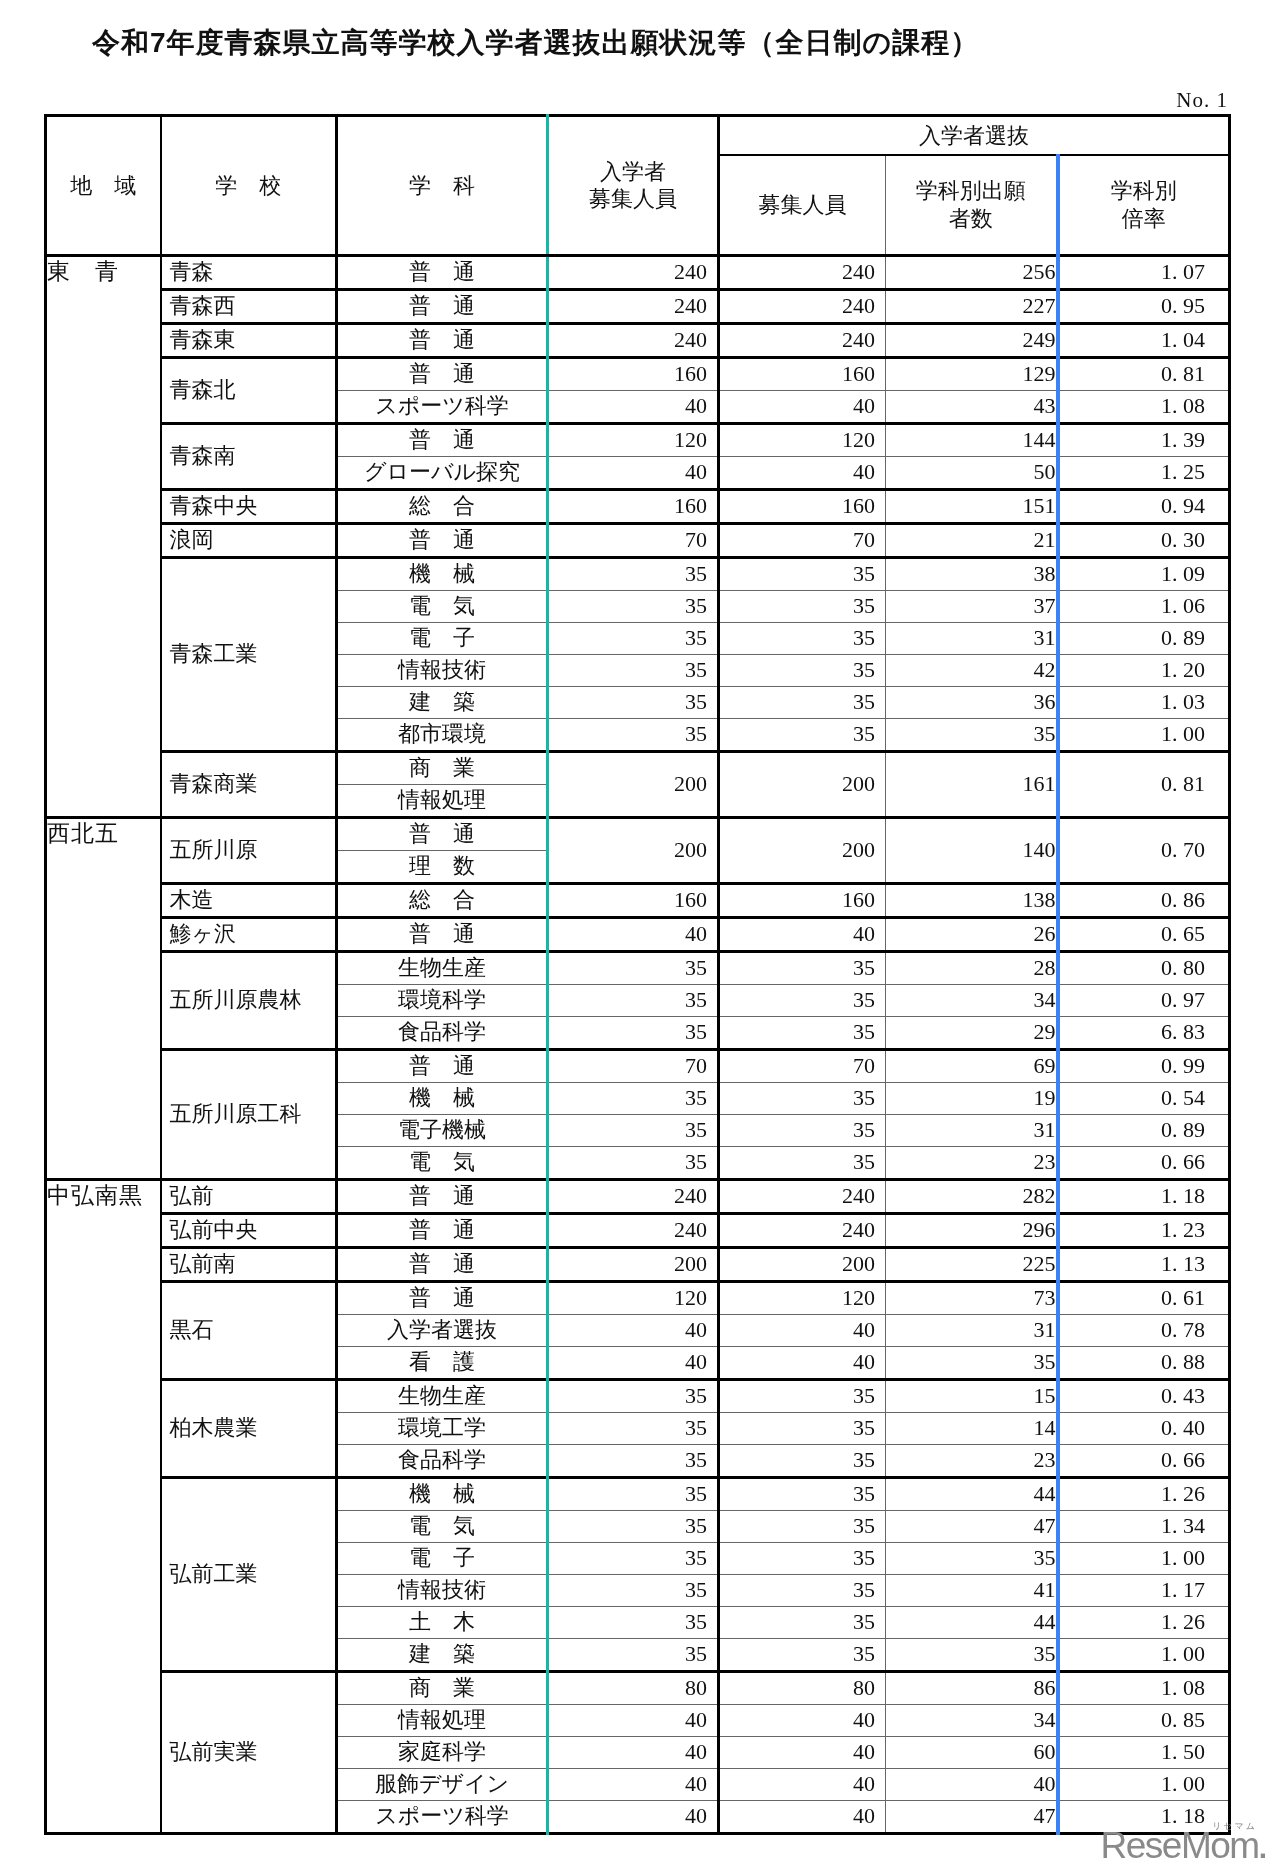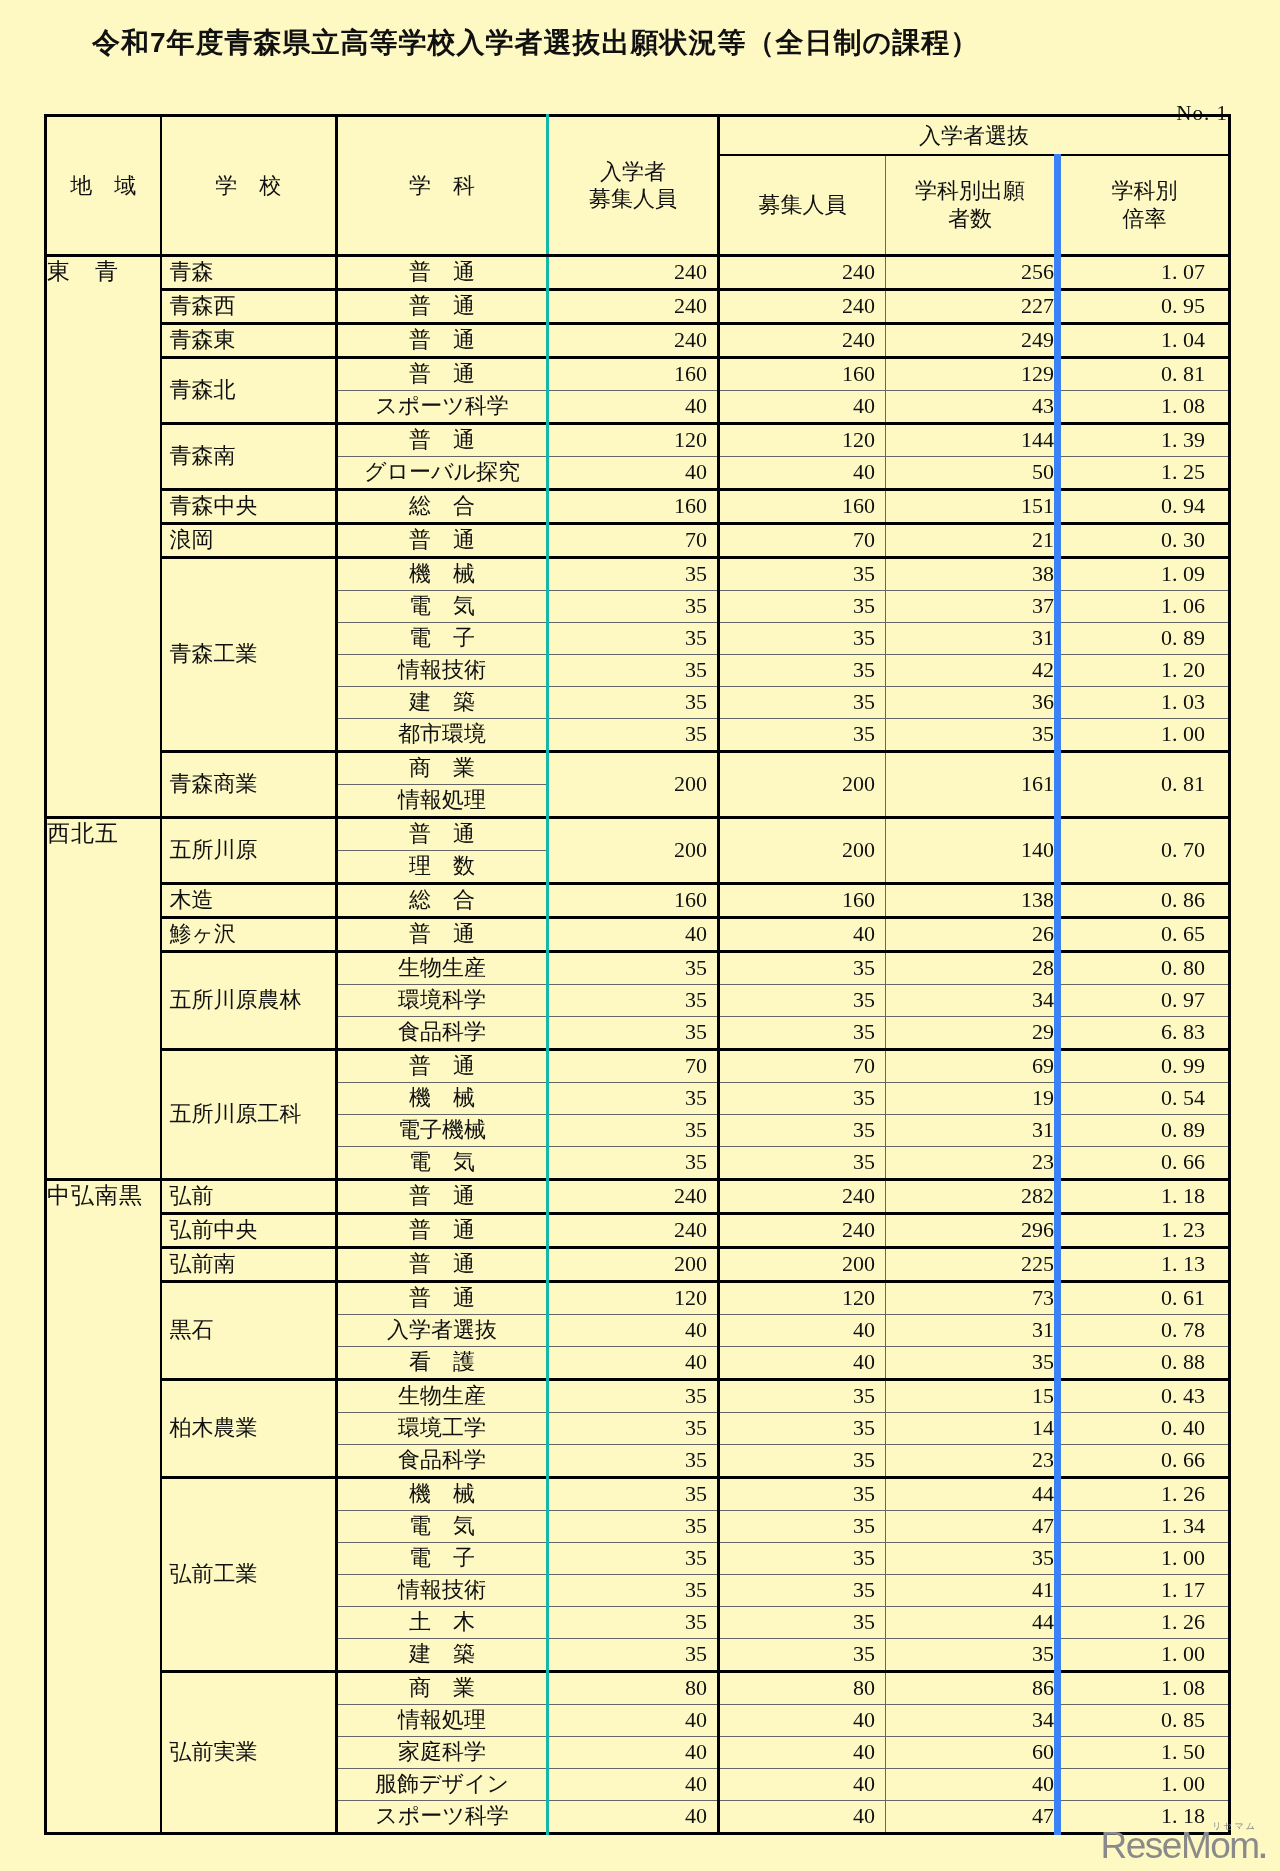--- a/index.html
+++ b/index.html
@@ -3,7 +3,7 @@
 <meta charset="utf-8">
 <style>
   html,body{margin:0;padding:0;background:#e8e8e8;}
-  #page{position:relative;width:1280px;height:1871px;background:#fef9c3;overflow:hidden;
+  #page{position:relative;width:1280px;height:1871px;background:#ffffff;overflow:hidden;
         font-family:"Liberation Serif","DejaVu Serif",serif;color:#111;}
   .doc-title{position:absolute;left:92px;top:24px;font-family:"Liberation Sans","DejaVu Sans",sans-serif;
         font-weight:bold;font-size:28px;letter-spacing:1px;white-space:nowrap;}

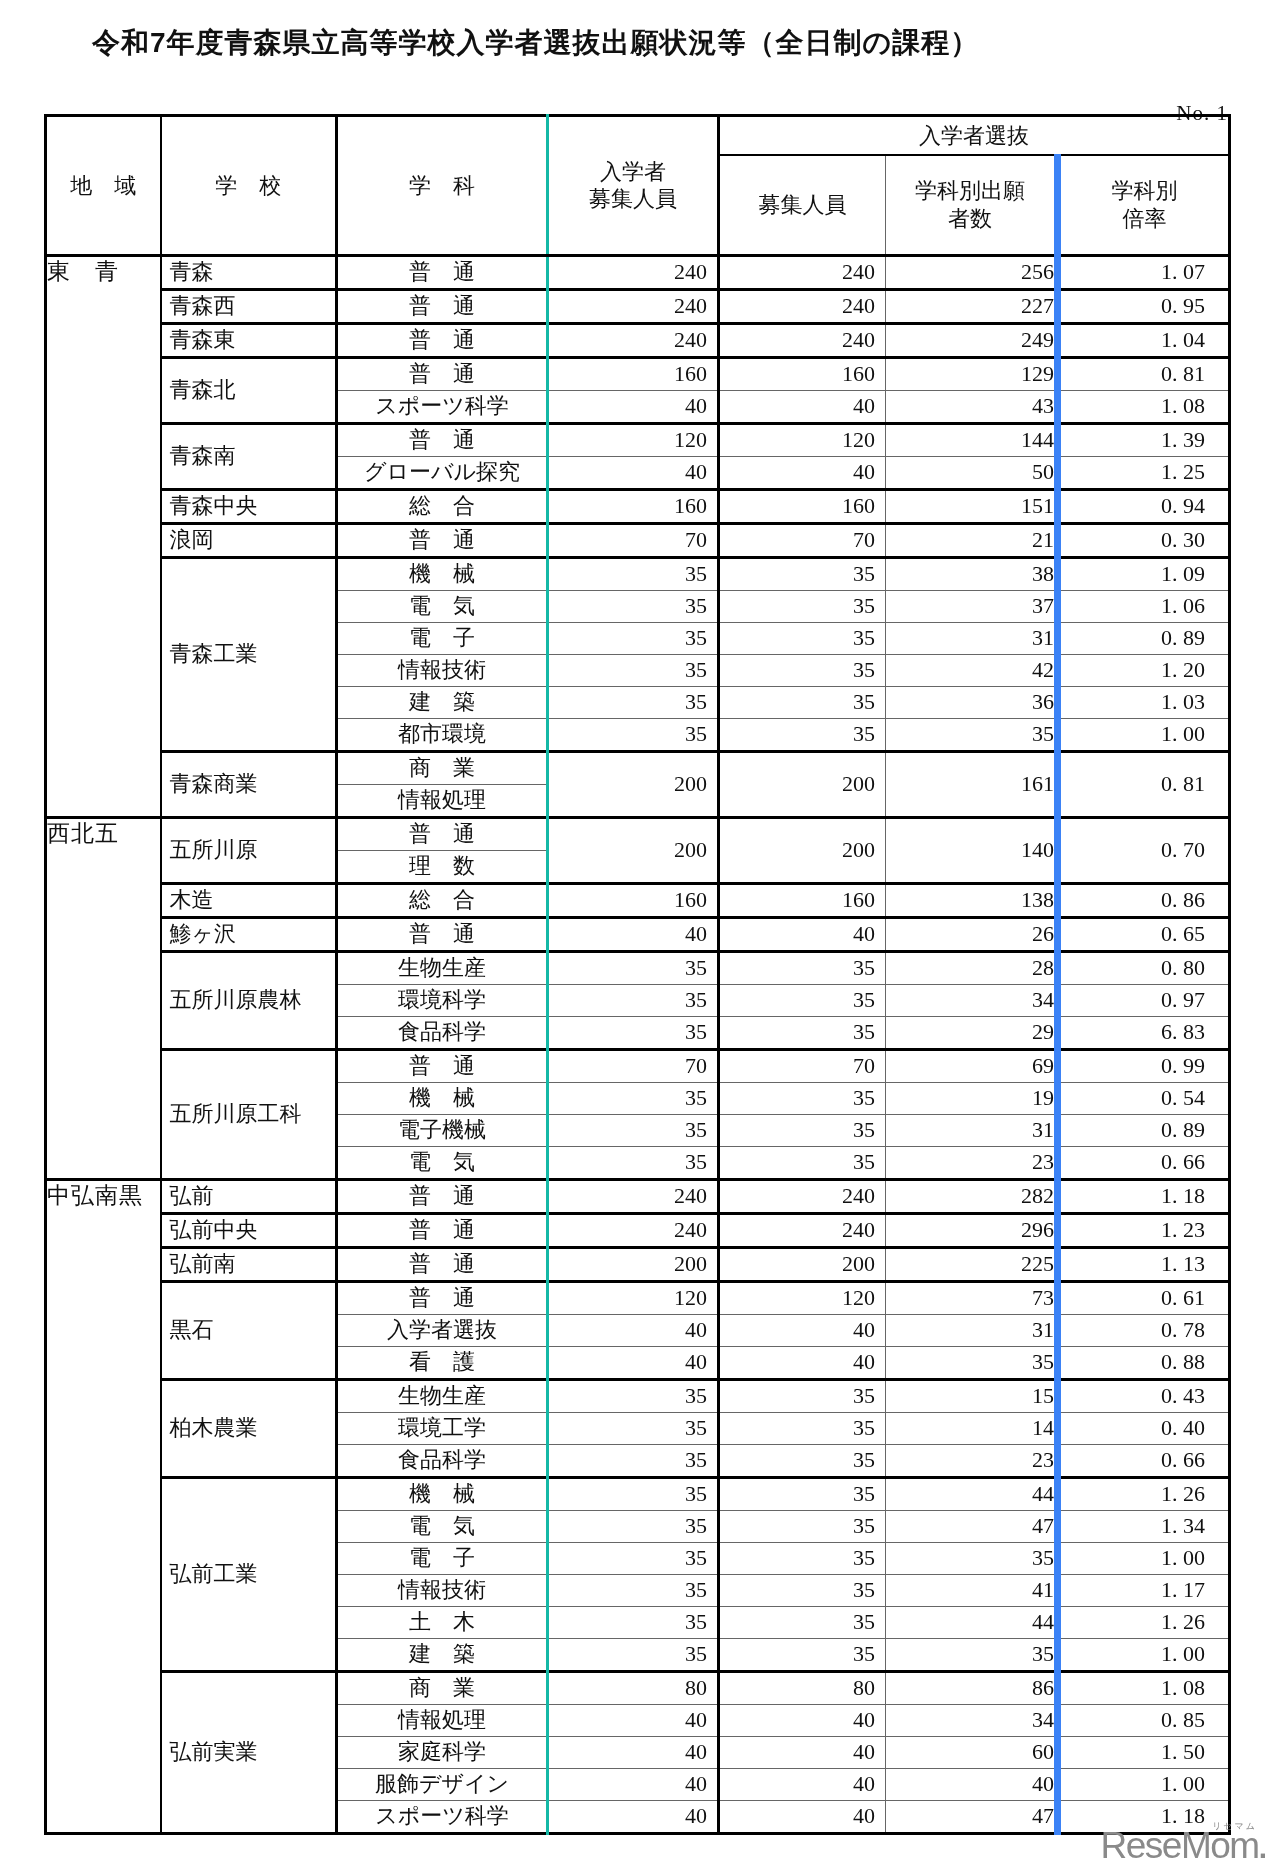--- a/index.html
+++ b/index.html
@@ -7,7 +7,7 @@
         font-family:"Liberation Serif","DejaVu Serif",serif;color:#111;}
   .doc-title{position:absolute;left:92px;top:24px;font-family:"Liberation Sans","DejaVu Sans",sans-serif;
         font-weight:bold;font-size:28px;letter-spacing:1px;white-space:nowrap;}
-  .page-no{position:absolute;right:52px;top:101px;font-size:21px;letter-spacing:1px;}
+  .page-no{position:absolute;right:52px;top:88px;font-size:21px;letter-spacing:1px;}
   #tablewrap{position:absolute;left:44px;top:114px;}
   table.main{border-collapse:collapse;table-layout:fixed;width:1184px;border:3px solid #000;}
   th,td{padding:0;font-size:22px;font-weight:normal;overflow:hidden;}

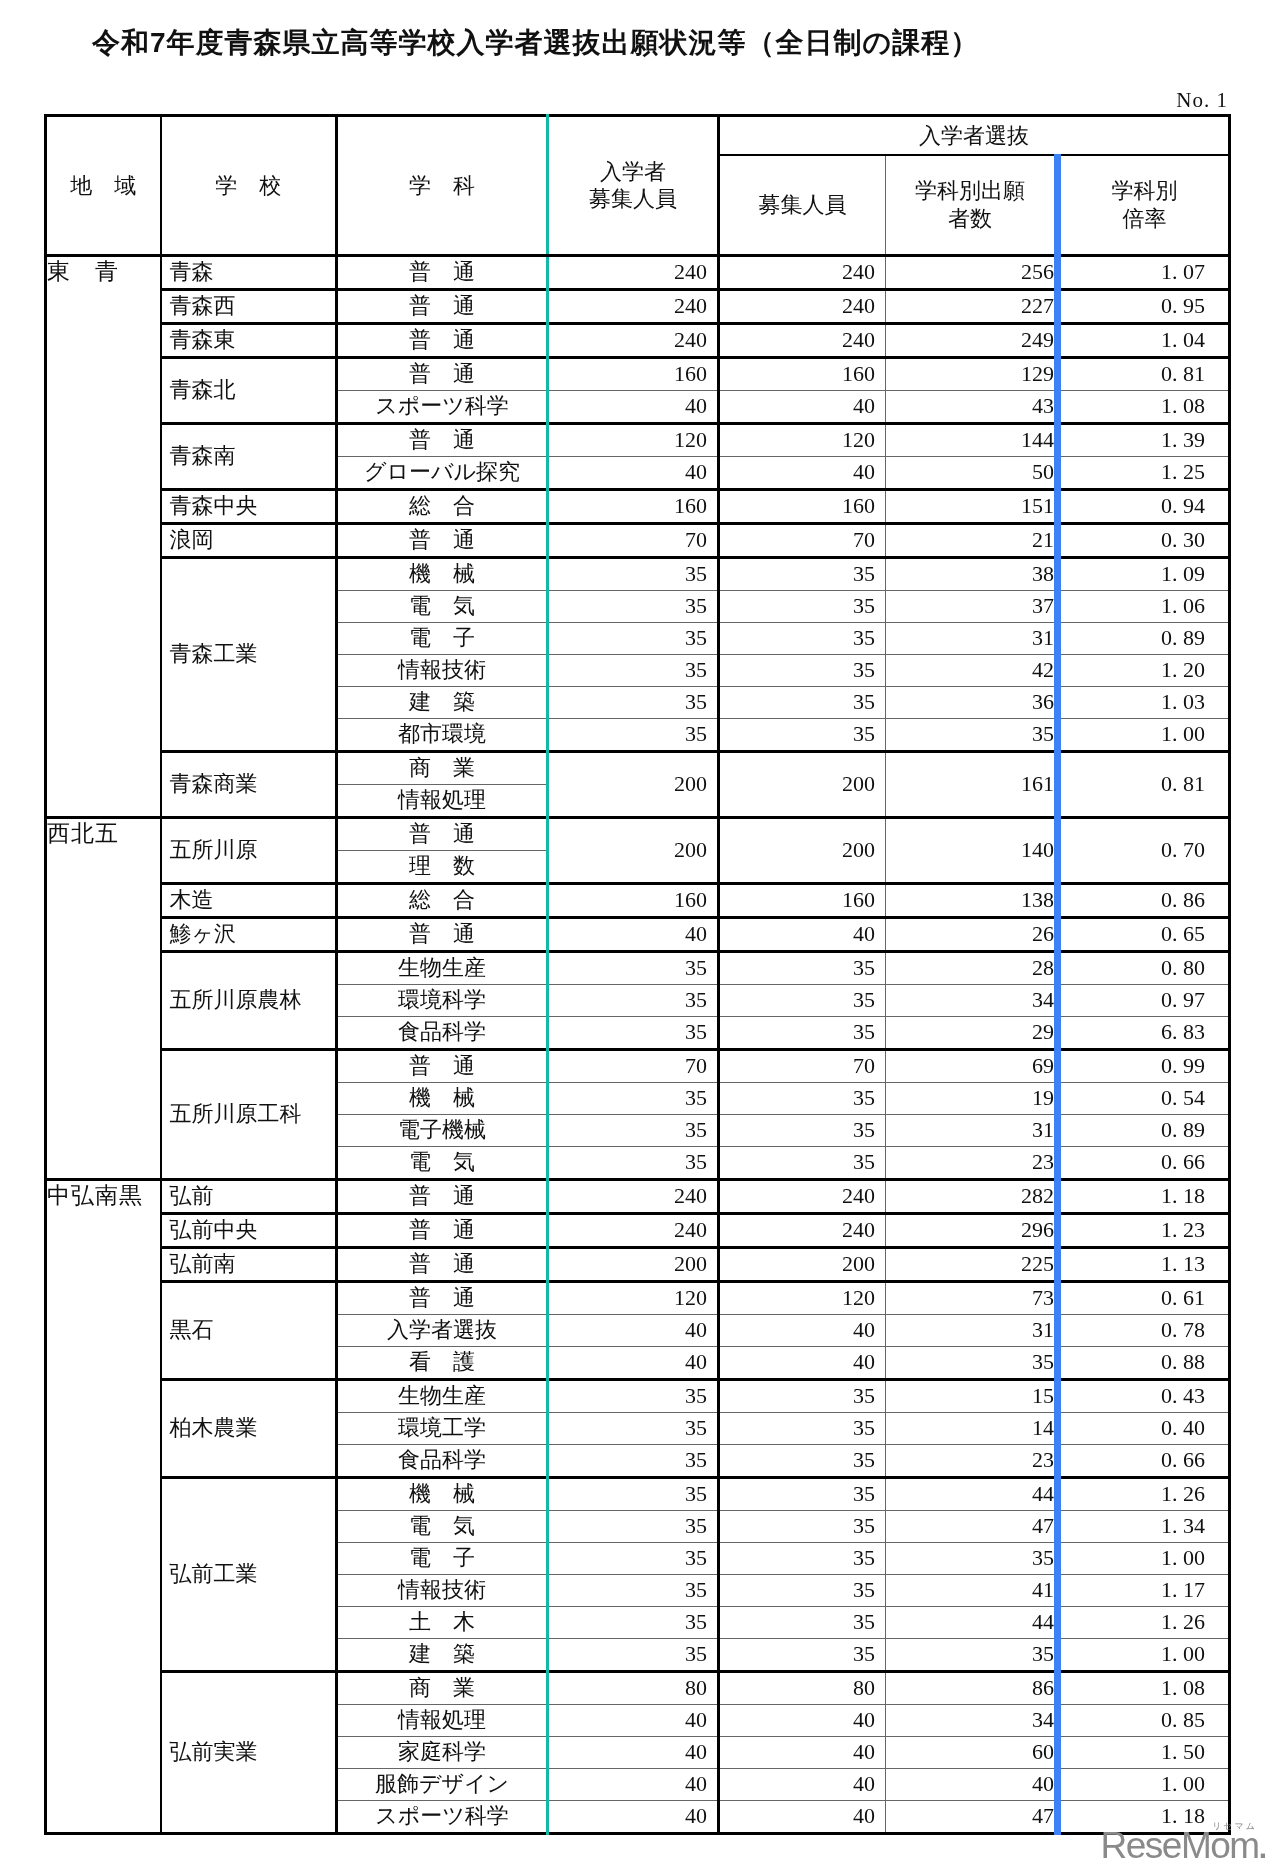--- a/index.html
+++ b/index.html
@@ -23,7 +23,7 @@
   .c-dept{border-right:3px solid #14b8a6;margin-left:16px;}
   .c-cap{border-right:3px solid #000;}
   .c-rec{border-right:1px solid #666;}
-  .c-app{border-right:7px solid #3b82f6;margin-top:8px;}
+  .c-app{border-right:4px solid #3b82f6;margin-top:8px;}
   td.c-region{vertical-align:top;font-size:23px;padding-top:2px;letter-spacing:1px;}
   td.c-school{text-align:left;padding-left:8px;}
   td.c-dept{text-align:center;}

